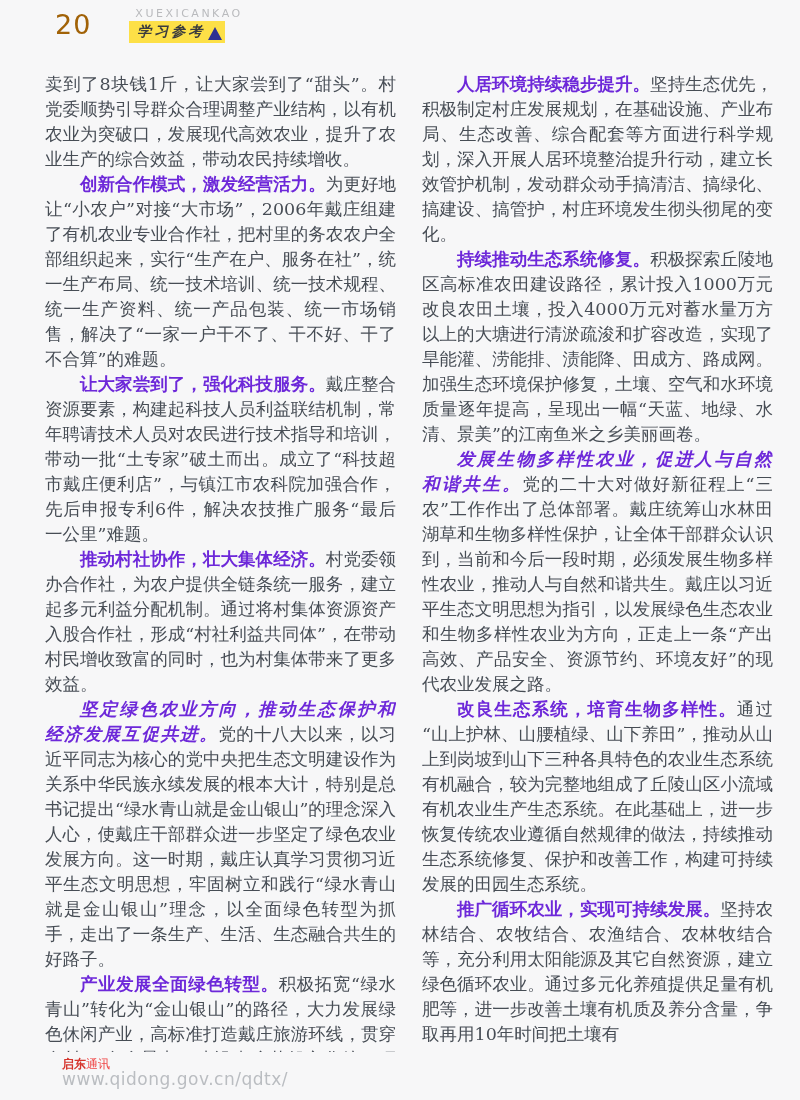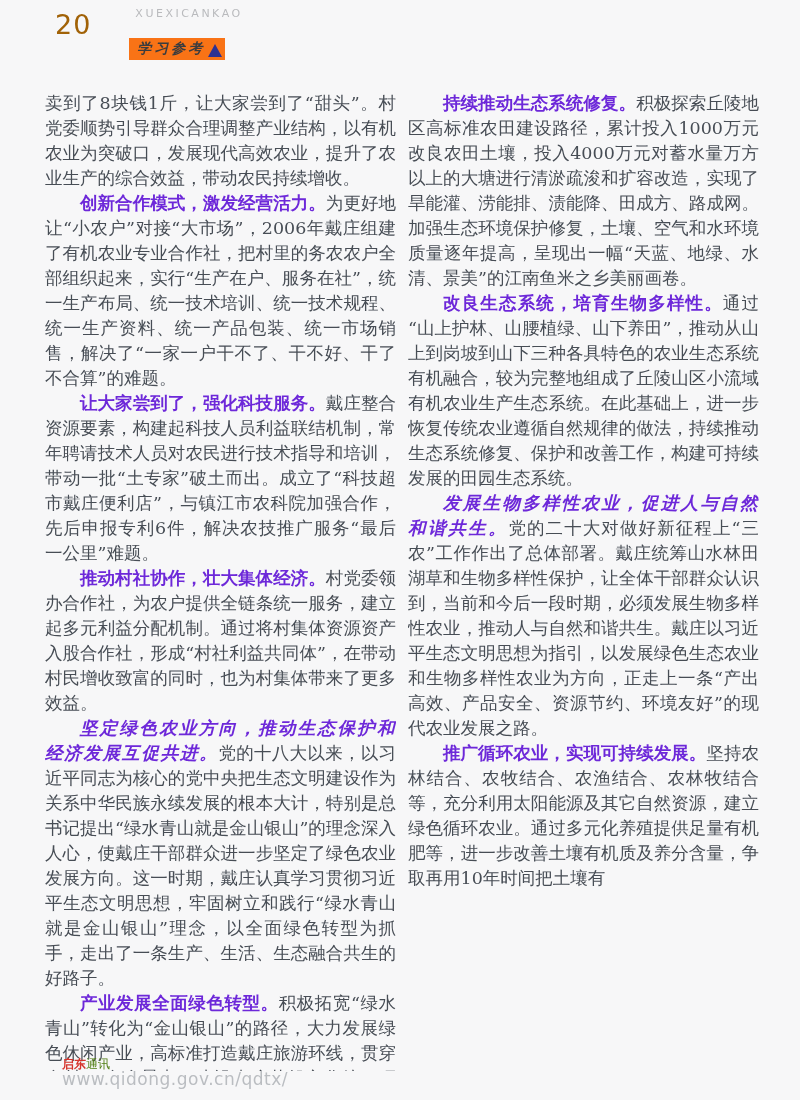--- a/index.html
+++ b/index.html
@@ -44,8 +44,8 @@
     line-height: 12px;
   }
   .logo-box {
-    margin-top: 18px;
-    background: #f97316;
+    margin-top: 1px;
+    background: #fde047;
     width: 96px;
     height: 22px;
     display: flex;

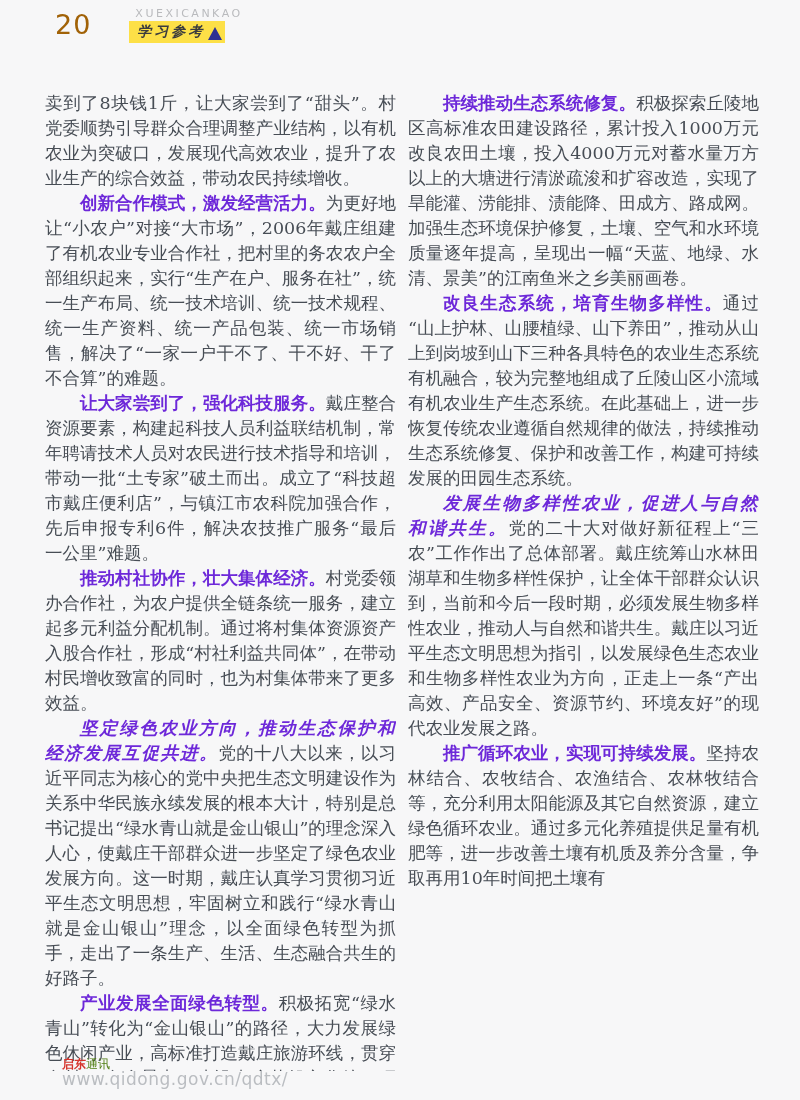--- a/index.html
+++ b/index.html
@@ -76,10 +76,10 @@
   
   .columns {
     position: absolute;
-    top: 91px;
+    top: 72px;
     left: 45px;
     display: flex;
-    gap: 12px;
+    gap: 26px;
   }
   .col {
     width: 351px;

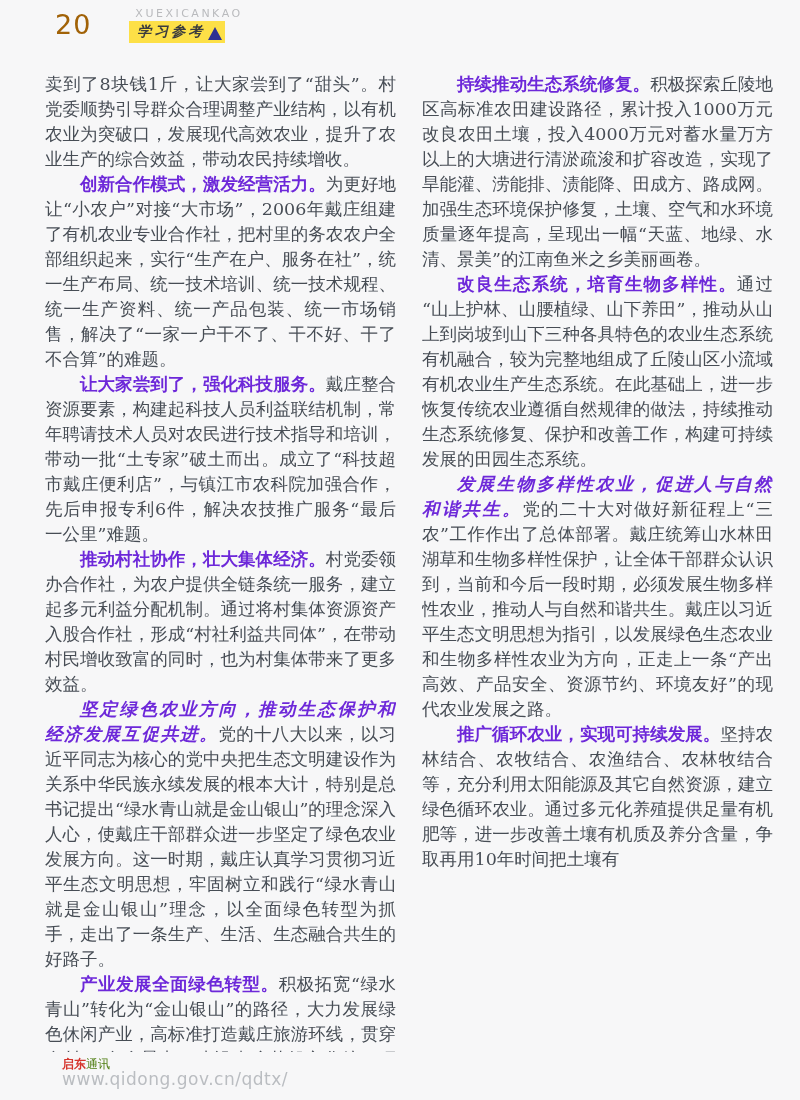--- a/index.html
+++ b/index.html
@@ -157,6 +157,7 @@
       <p class="indent"><strong class="lead">产业发展全面绿色转型。</strong>积极拓宽“绿水青山”转化为“金山银山”的路径，大力发展绿色休闲产业，高标准打造戴庄旅游环线，贯穿全村20多个景点，建设南乡花船文化馆、顶冲田园农事馆，定期举办农民丰收节，积极打造“乡村旅游目的地”，文化旅游产业逐渐成为戴庄的支柱产业之一。</p>
     </div>
   <div class="col">
+      <p class="indent"><strong class="lead">人居环境持续稳步提升。</strong>坚持生态优先，积极制定村庄发展规划，在基础设施、产业布局、生态改善、综合配套等方面进行科学规划，深入开展人居环境整治提升行动，建立长效管护机制，发动群众动手搞清洁、搞绿化、搞建设、搞管护，村庄环境发生彻头彻尾的变化。</p>
       <p class="indent"><strong class="lead">持续推动生态系统修复。</strong>积极探索丘陵地区高标准农田建设路径，累计投入1000万元改良农田土壤，投入4000万元对蓄水量万方以上的大塘进行清淤疏浚和扩容改造，实现了旱能灌、涝能排、渍能降、田成方、路成网。加强生态环境保护修复，土壤、空气和水环境质量逐年提高，呈现出一幅“天蓝、地绿、水清、景美”的江南鱼米之乡美丽画卷。</p>
       <p class="indent"><strong class="lead">改良生态系统，培育生物多样性。</strong>通过“山上护林、山腰植绿、山下养田”，推动从山上到岗坡到山下三种各具特色的农业生态系统有机融合，较为完整地组成了丘陵山区小流域有机农业生产生态系统。在此基础上，进一步恢复传统农业遵循自然规律的做法，持续推动生态系统修复、保护和改善工作，构建可持续发展的田园生态系统。</p>
       <p class="indent"><strong class="lead kai">发展生物多样性农业，促进人与自然和谐共生。</strong>党的二十大对做好新征程上“三农”工作作出了总体部署。戴庄统筹山水林田湖草和生物多样性保护，让全体干部群众认识到，当前和今后一段时期，必须发展生物多样性农业，推动人与自然和谐共生。戴庄以习近平生态文明思想为指引，以发展绿色生态农业和生物多样性农业为方向，正走上一条“产出高效、产品安全、资源节约、环境友好”的现代农业发展之路。</p>

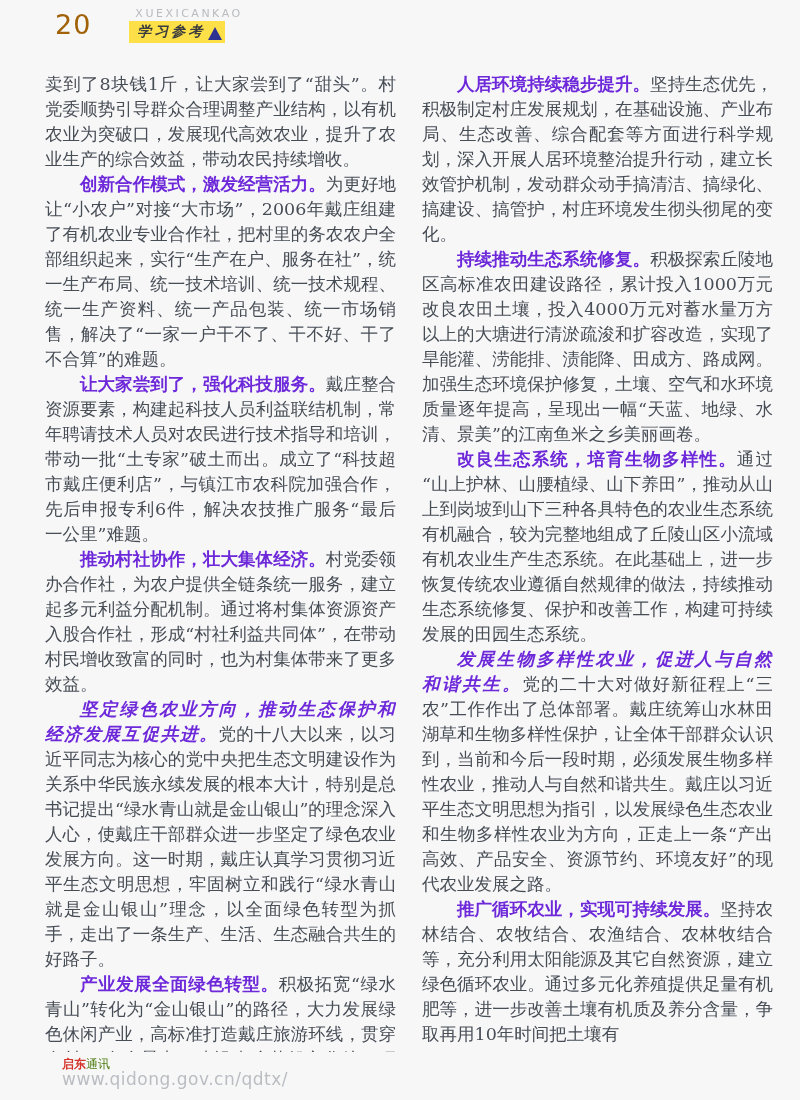--- a/index.html
+++ b/index.html
@@ -159,8 +159,8 @@
   <div class="col">
       <p class="indent"><strong class="lead">人居环境持续稳步提升。</strong>坚持生态优先，积极制定村庄发展规划，在基础设施、产业布局、生态改善、综合配套等方面进行科学规划，深入开展人居环境整治提升行动，建立长效管护机制，发动群众动手搞清洁、搞绿化、搞建设、搞管护，村庄环境发生彻头彻尾的变化。</p>
       <p class="indent"><strong class="lead">持续推动生态系统修复。</strong>积极探索丘陵地区高标准农田建设路径，累计投入1000万元改良农田土壤，投入4000万元对蓄水量万方以上的大塘进行清淤疏浚和扩容改造，实现了旱能灌、涝能排、渍能降、田成方、路成网。加强生态环境保护修复，土壤、空气和水环境质量逐年提高，呈现出一幅“天蓝、地绿、水清、景美”的江南鱼米之乡美丽画卷。</p>
+      <p class="indent"><strong class="lead kai">发展生物多样性农业，促进人与自然和谐共生。</strong>党的二十大对做好新征程上“三农”工作作出了总体部署。戴庄统筹山水林田湖草和生物多样性保护，让全体干部群众认识到，当前和今后一段时期，必须发展生物多样性农业，推动人与自然和谐共生。戴庄以习近平生态文明思想为指引，以发展绿色生态农业和生物多样性农业为方向，正走上一条“产出高效、产品安全、资源节约、环境友好”的现代农业发展之路。</p>
       <p class="indent"><strong class="lead">改良生态系统，培育生物多样性。</strong>通过“山上护林、山腰植绿、山下养田”，推动从山上到岗坡到山下三种各具特色的农业生态系统有机融合，较为完整地组成了丘陵山区小流域有机农业生产生态系统。在此基础上，进一步恢复传统农业遵循自然规律的做法，持续推动生态系统修复、保护和改善工作，构建可持续发展的田园生态系统。</p>
-      <p class="indent"><strong class="lead kai">发展生物多样性农业，促进人与自然和谐共生。</strong>党的二十大对做好新征程上“三农”工作作出了总体部署。戴庄统筹山水林田湖草和生物多样性保护，让全体干部群众认识到，当前和今后一段时期，必须发展生物多样性农业，推动人与自然和谐共生。戴庄以习近平生态文明思想为指引，以发展绿色生态农业和生物多样性农业为方向，正走上一条“产出高效、产品安全、资源节约、环境友好”的现代农业发展之路。</p>
       <p class="indent"><strong class="lead">推广循环农业，实现可持续发展。</strong>坚持农林结合、农牧结合、农渔结合、农林牧结合等，充分利用太阳能源及其它自然资源，建立绿色循环农业。通过多元化养殖提供足量有机肥等，进一步改善土壤有机质及养分含量，争取再用10年时间把土壤有</p>
     </div>
 </div>

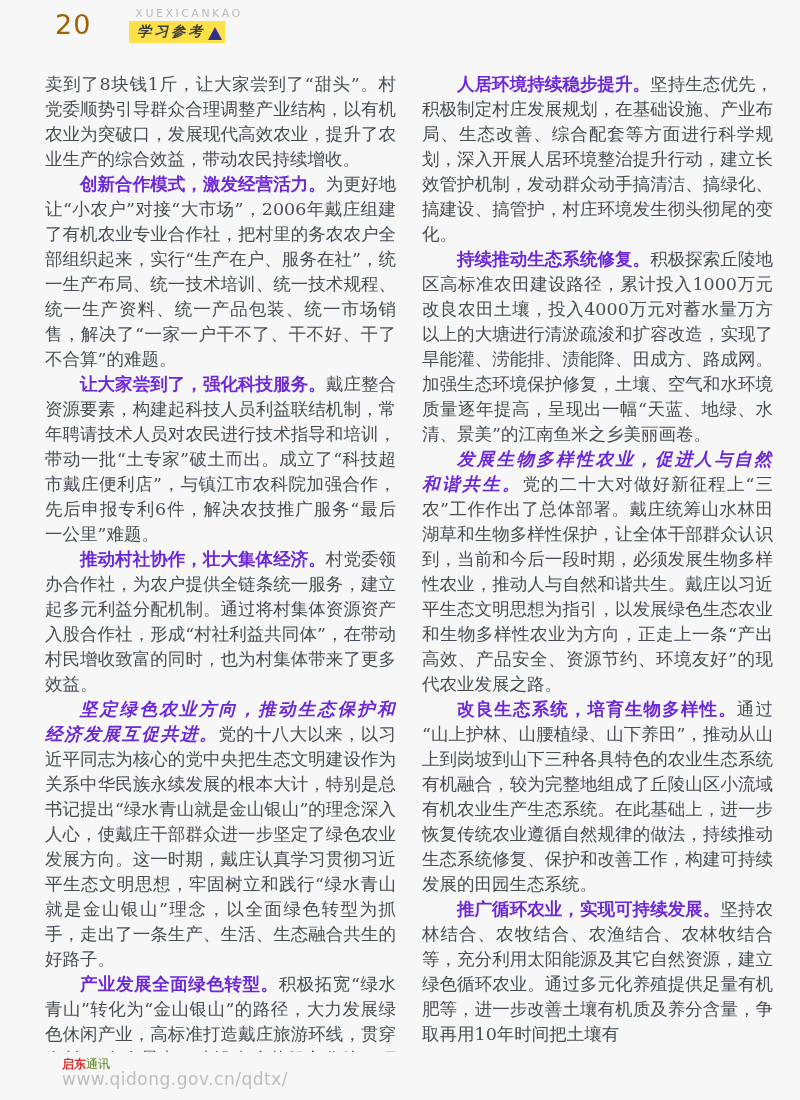--- a/index.html
+++ b/index.html
@@ -123,7 +123,7 @@
     text-align: right;
   }
   .footer-brand .brand-light {
-    color: #4d7c0f;
+    color: #ef4444;
     font-weight: normal;
   }
   .footer-url {

